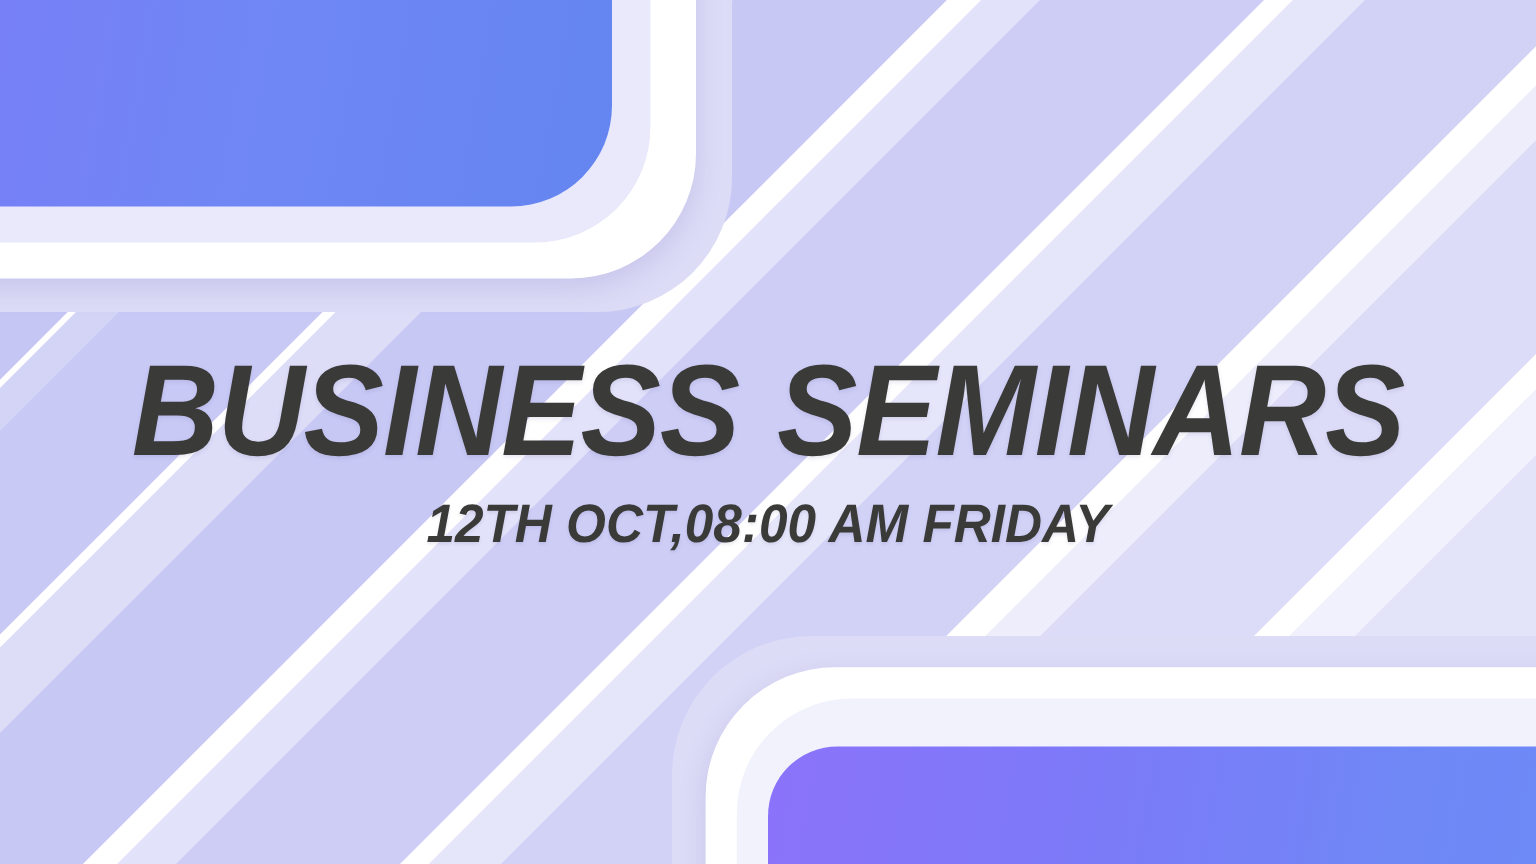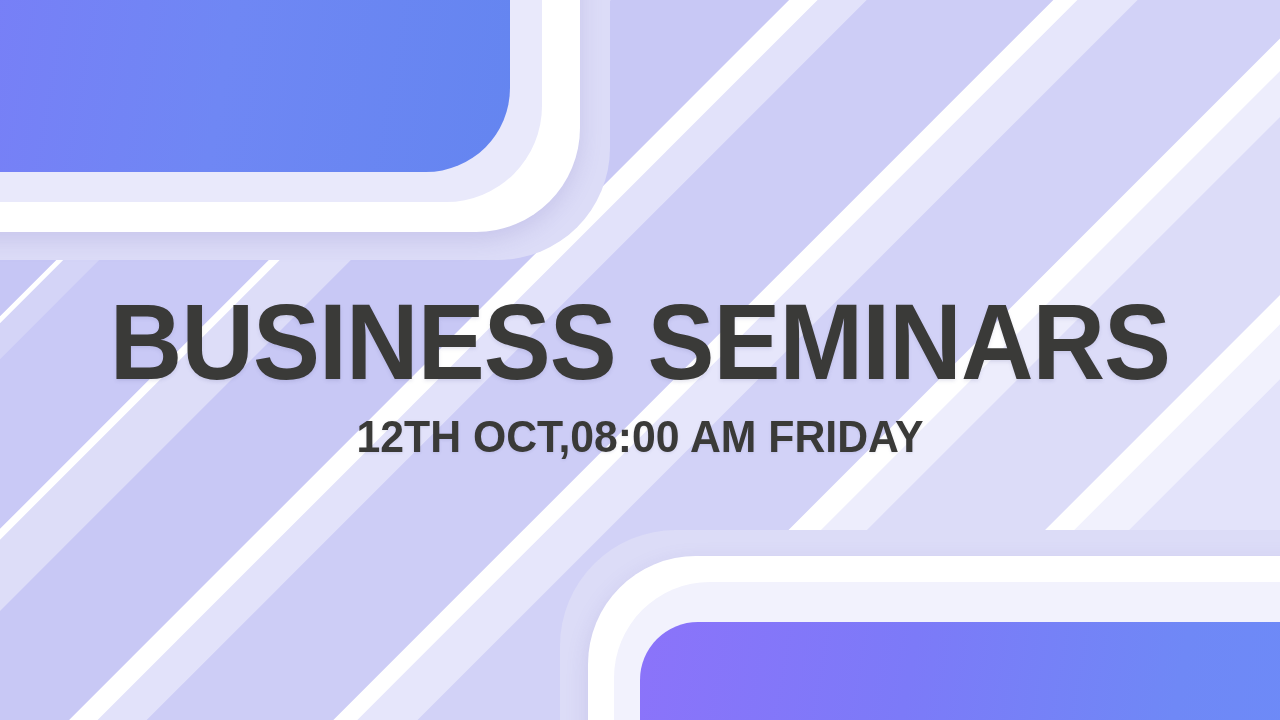--- a/index.html
+++ b/index.html
@@ -123,6 +123,7 @@
     top: 288px;
     text-align: center;
     user-select: none;
+    font-style: italic;
   }
 
   #event-title {

